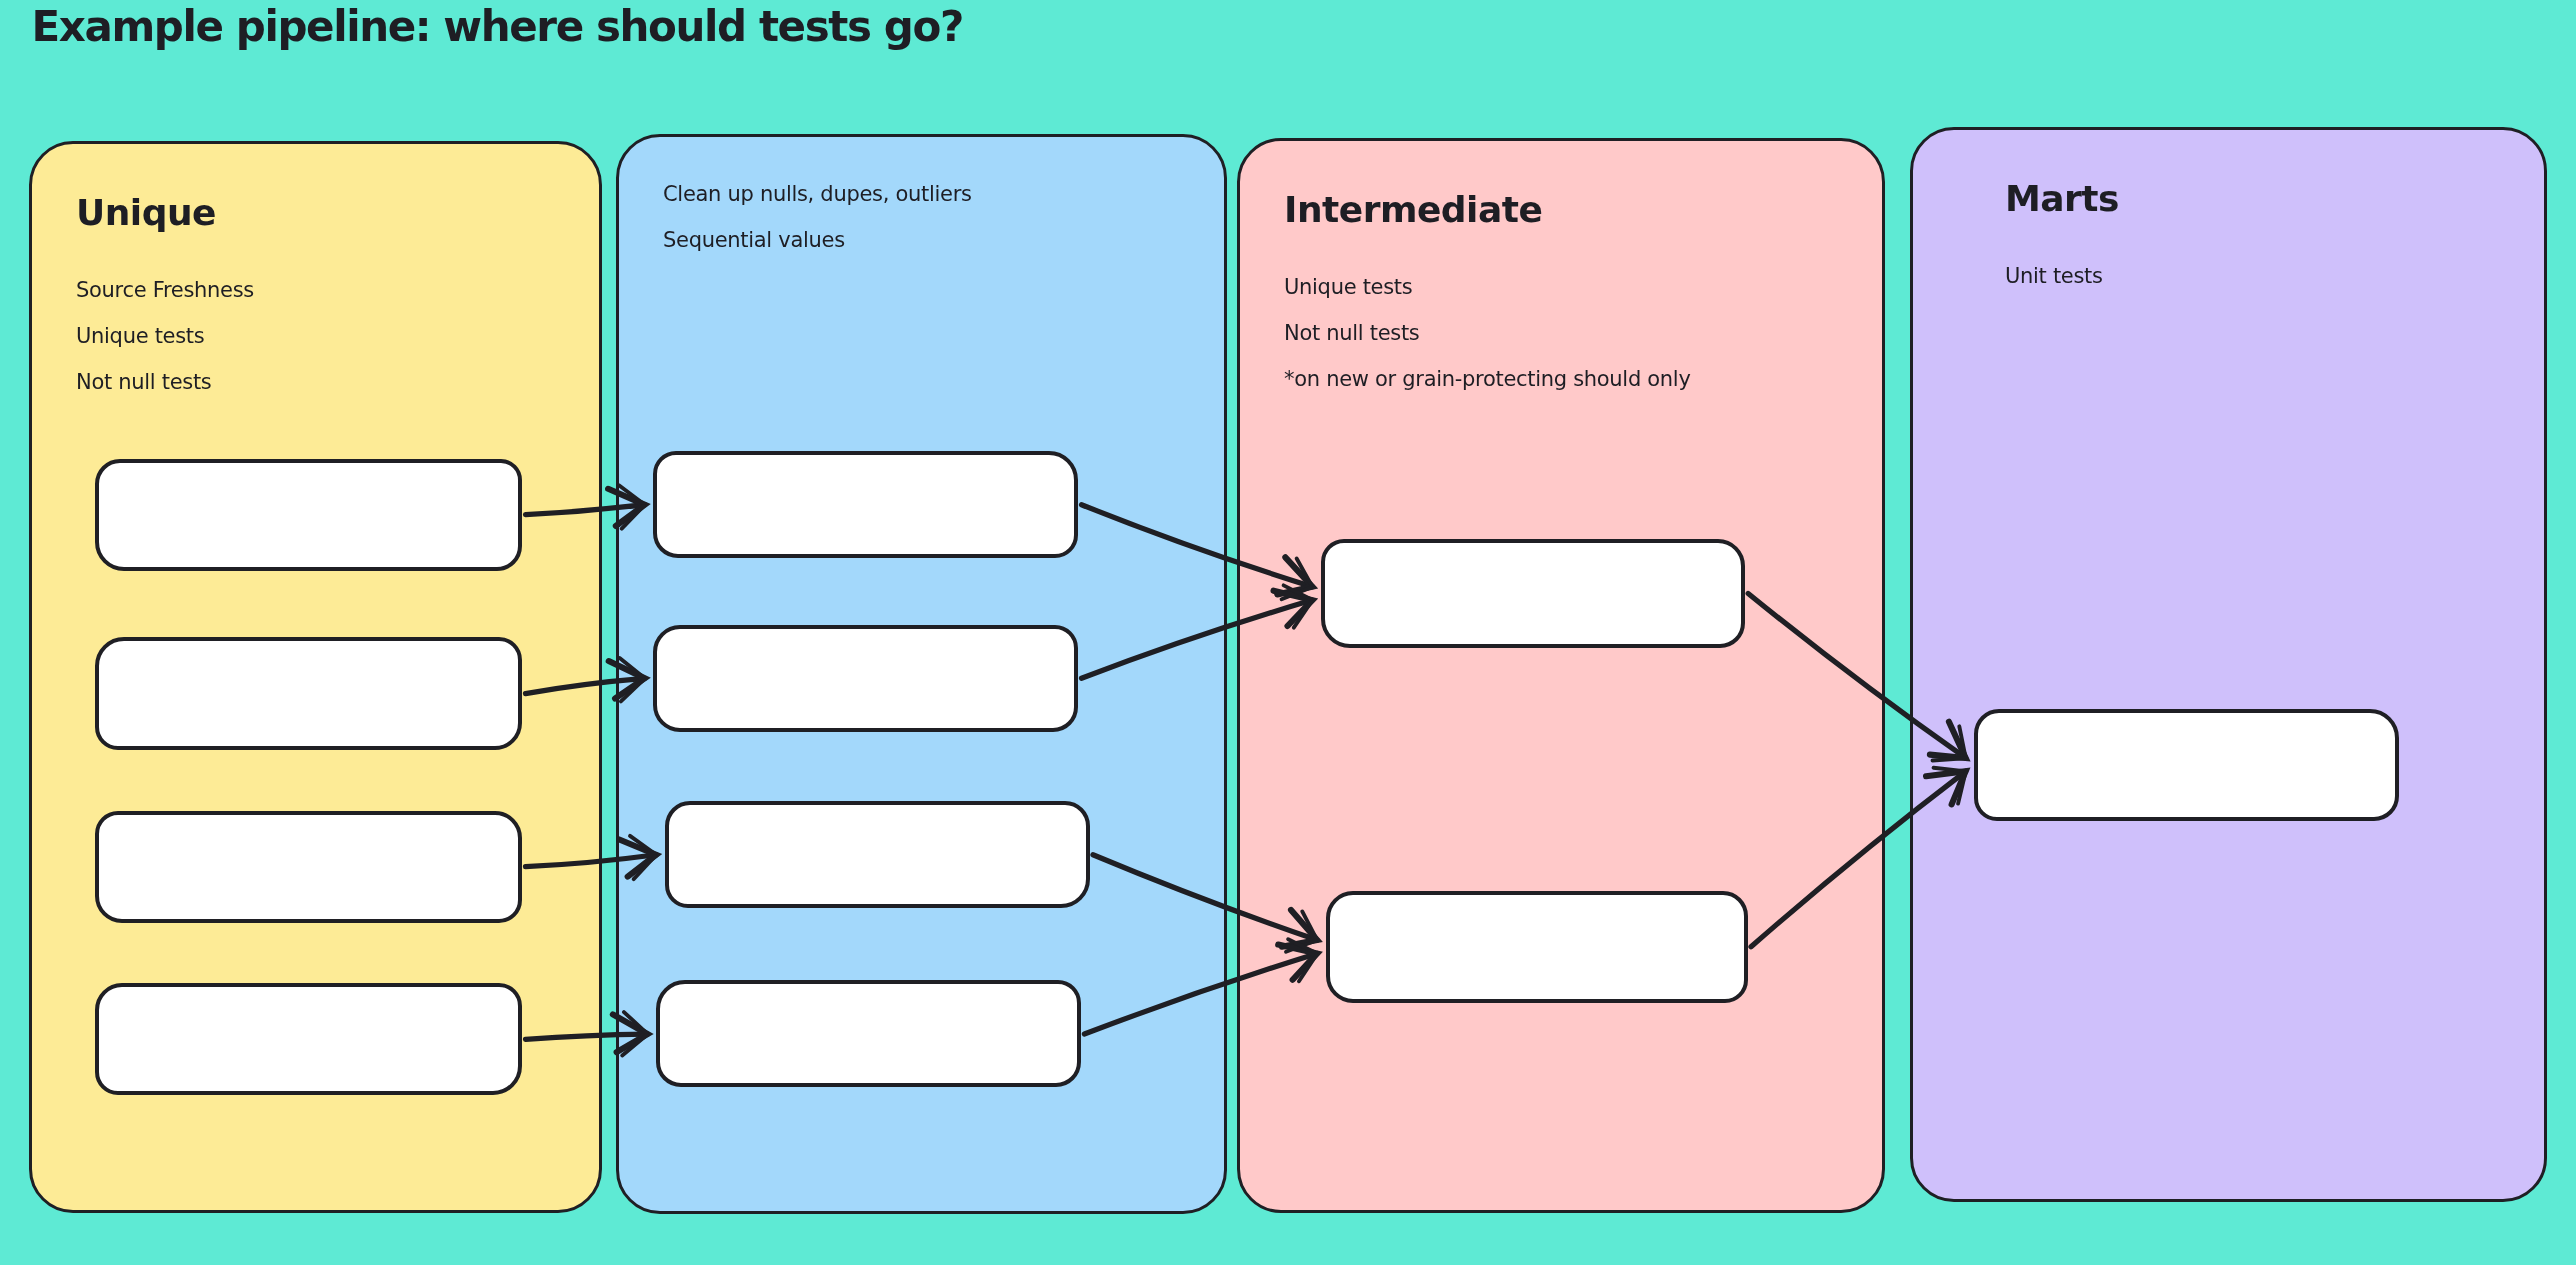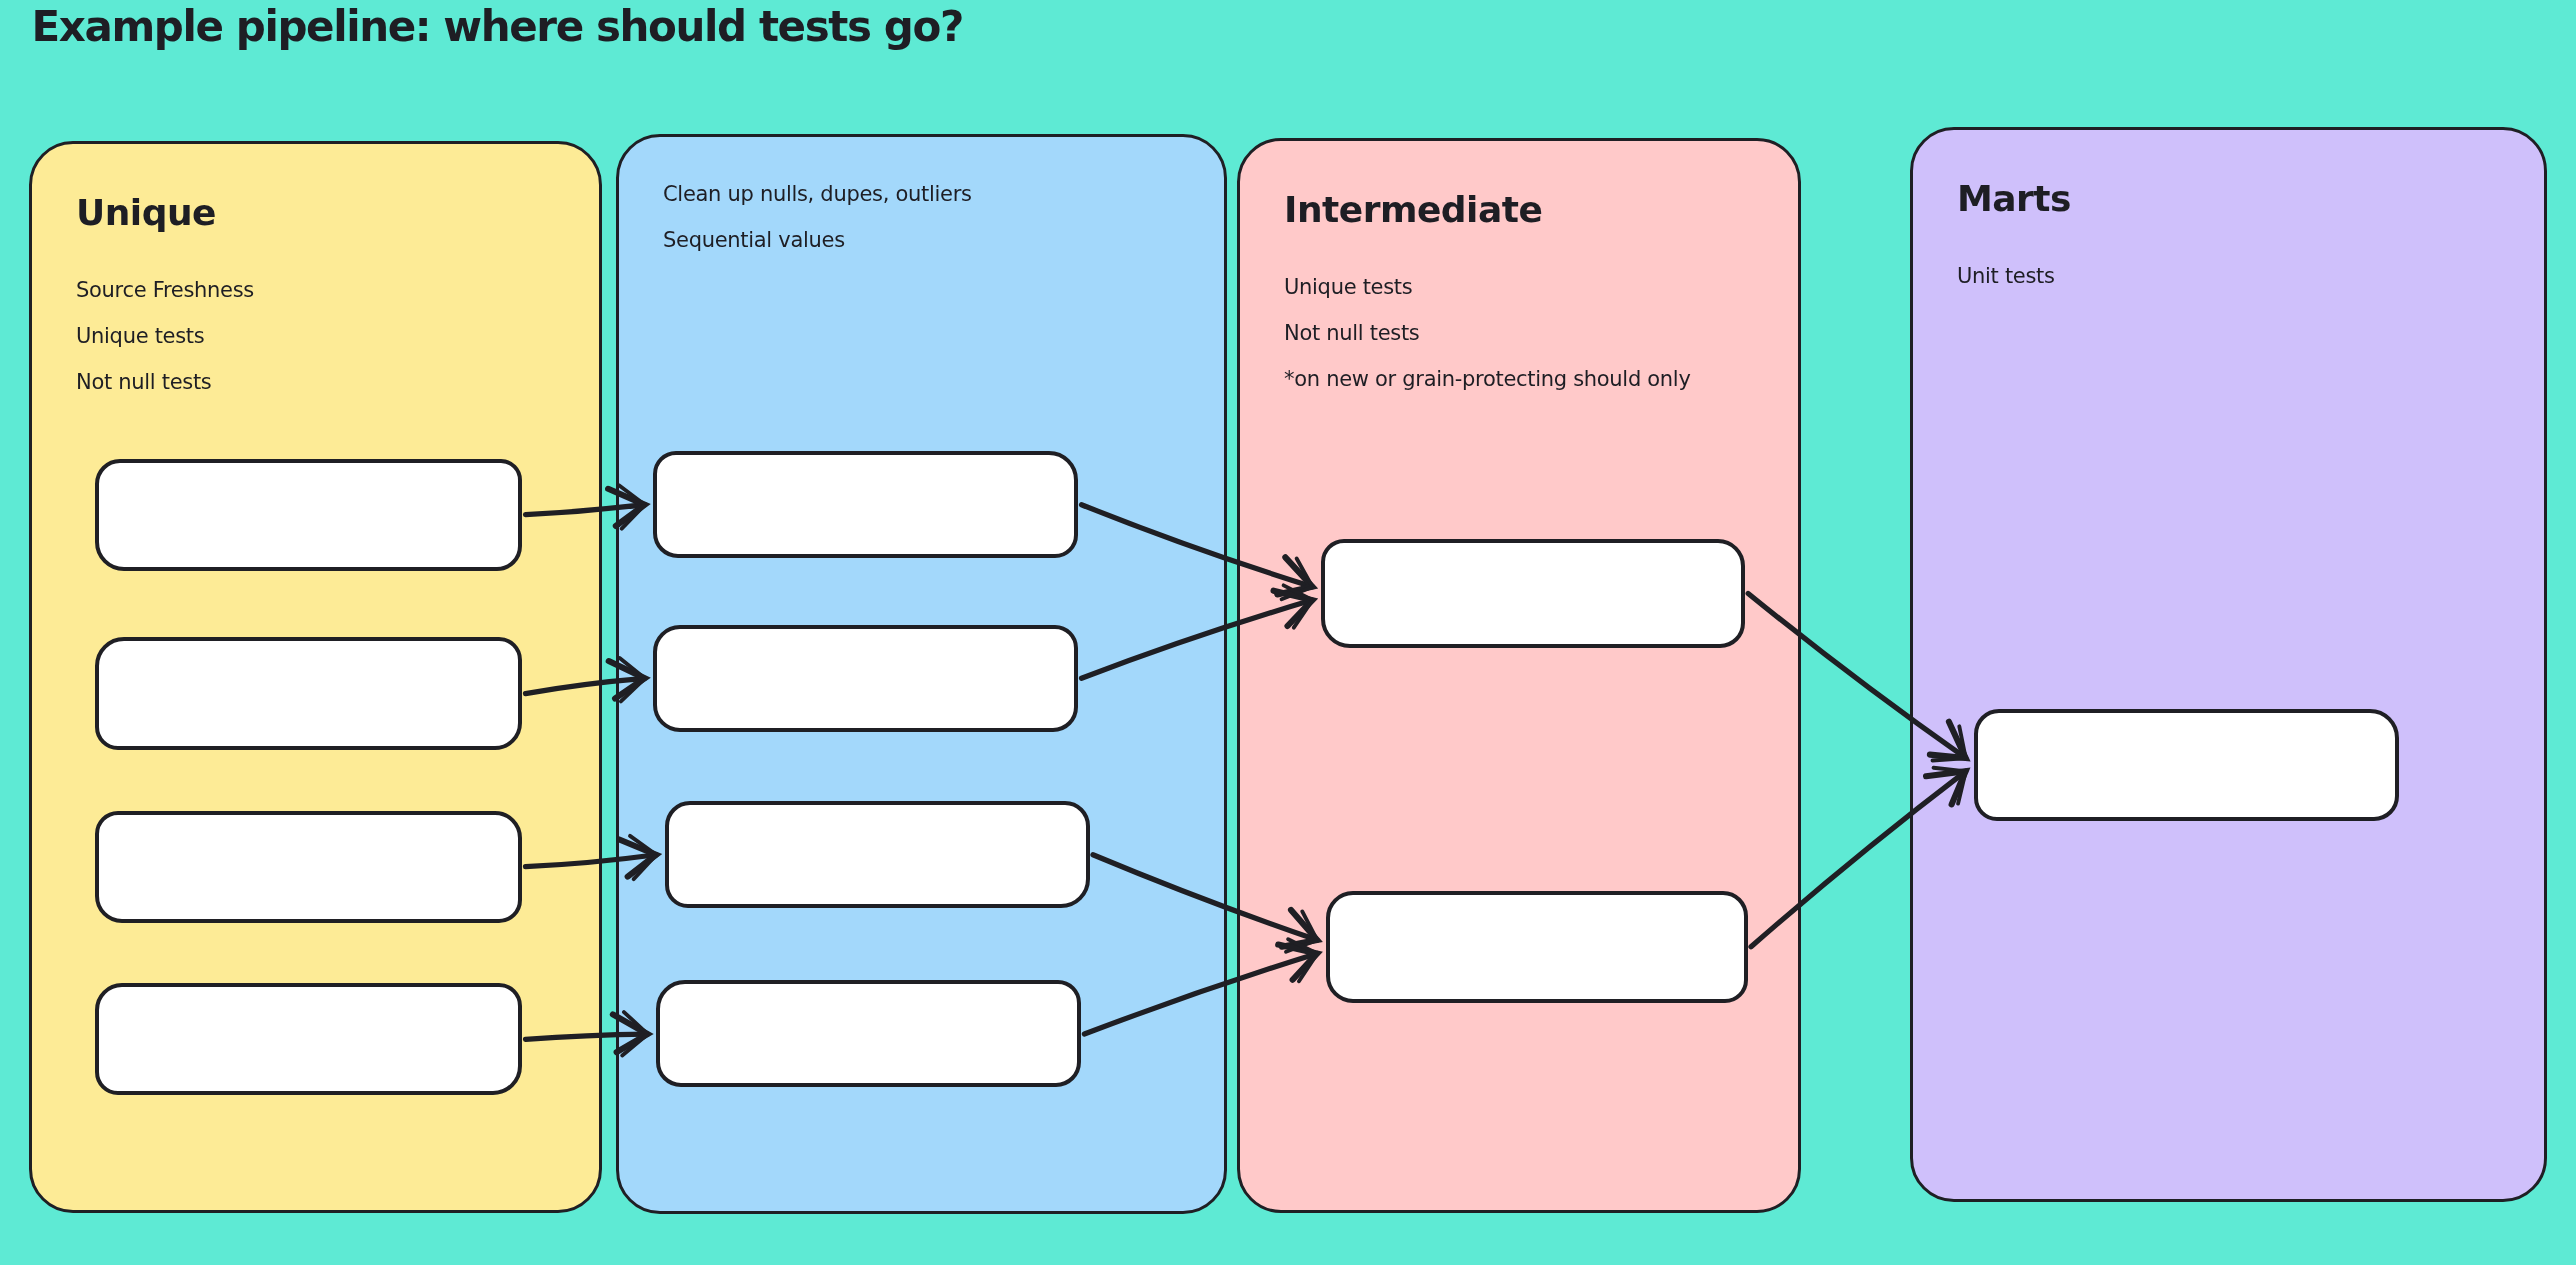--- a/index.html
+++ b/index.html
@@ -22,7 +22,7 @@
   }
   .panel-sources      { left:29px;   top:141px; width:573px; height:1072px; background:#fdeb96; }
   .panel-staging      { left:616px;  top:134px; width:611px; height:1080px; background:#a3d8fb; }
-  .panel-intermediate { left:1237px; top:138px; width:564px; height:1075px; background:#ffc9c9; }
+  .panel-intermediate { left:1237px; top:138px; width:648px; height:1075px; background:#ffc9c9; }
   .panel-marts        { left:1910px; top:127px; width:637px; height:1075px; background:#cfc0fb; }
   .panel h2 {
     margin:48px 0 0 44px;

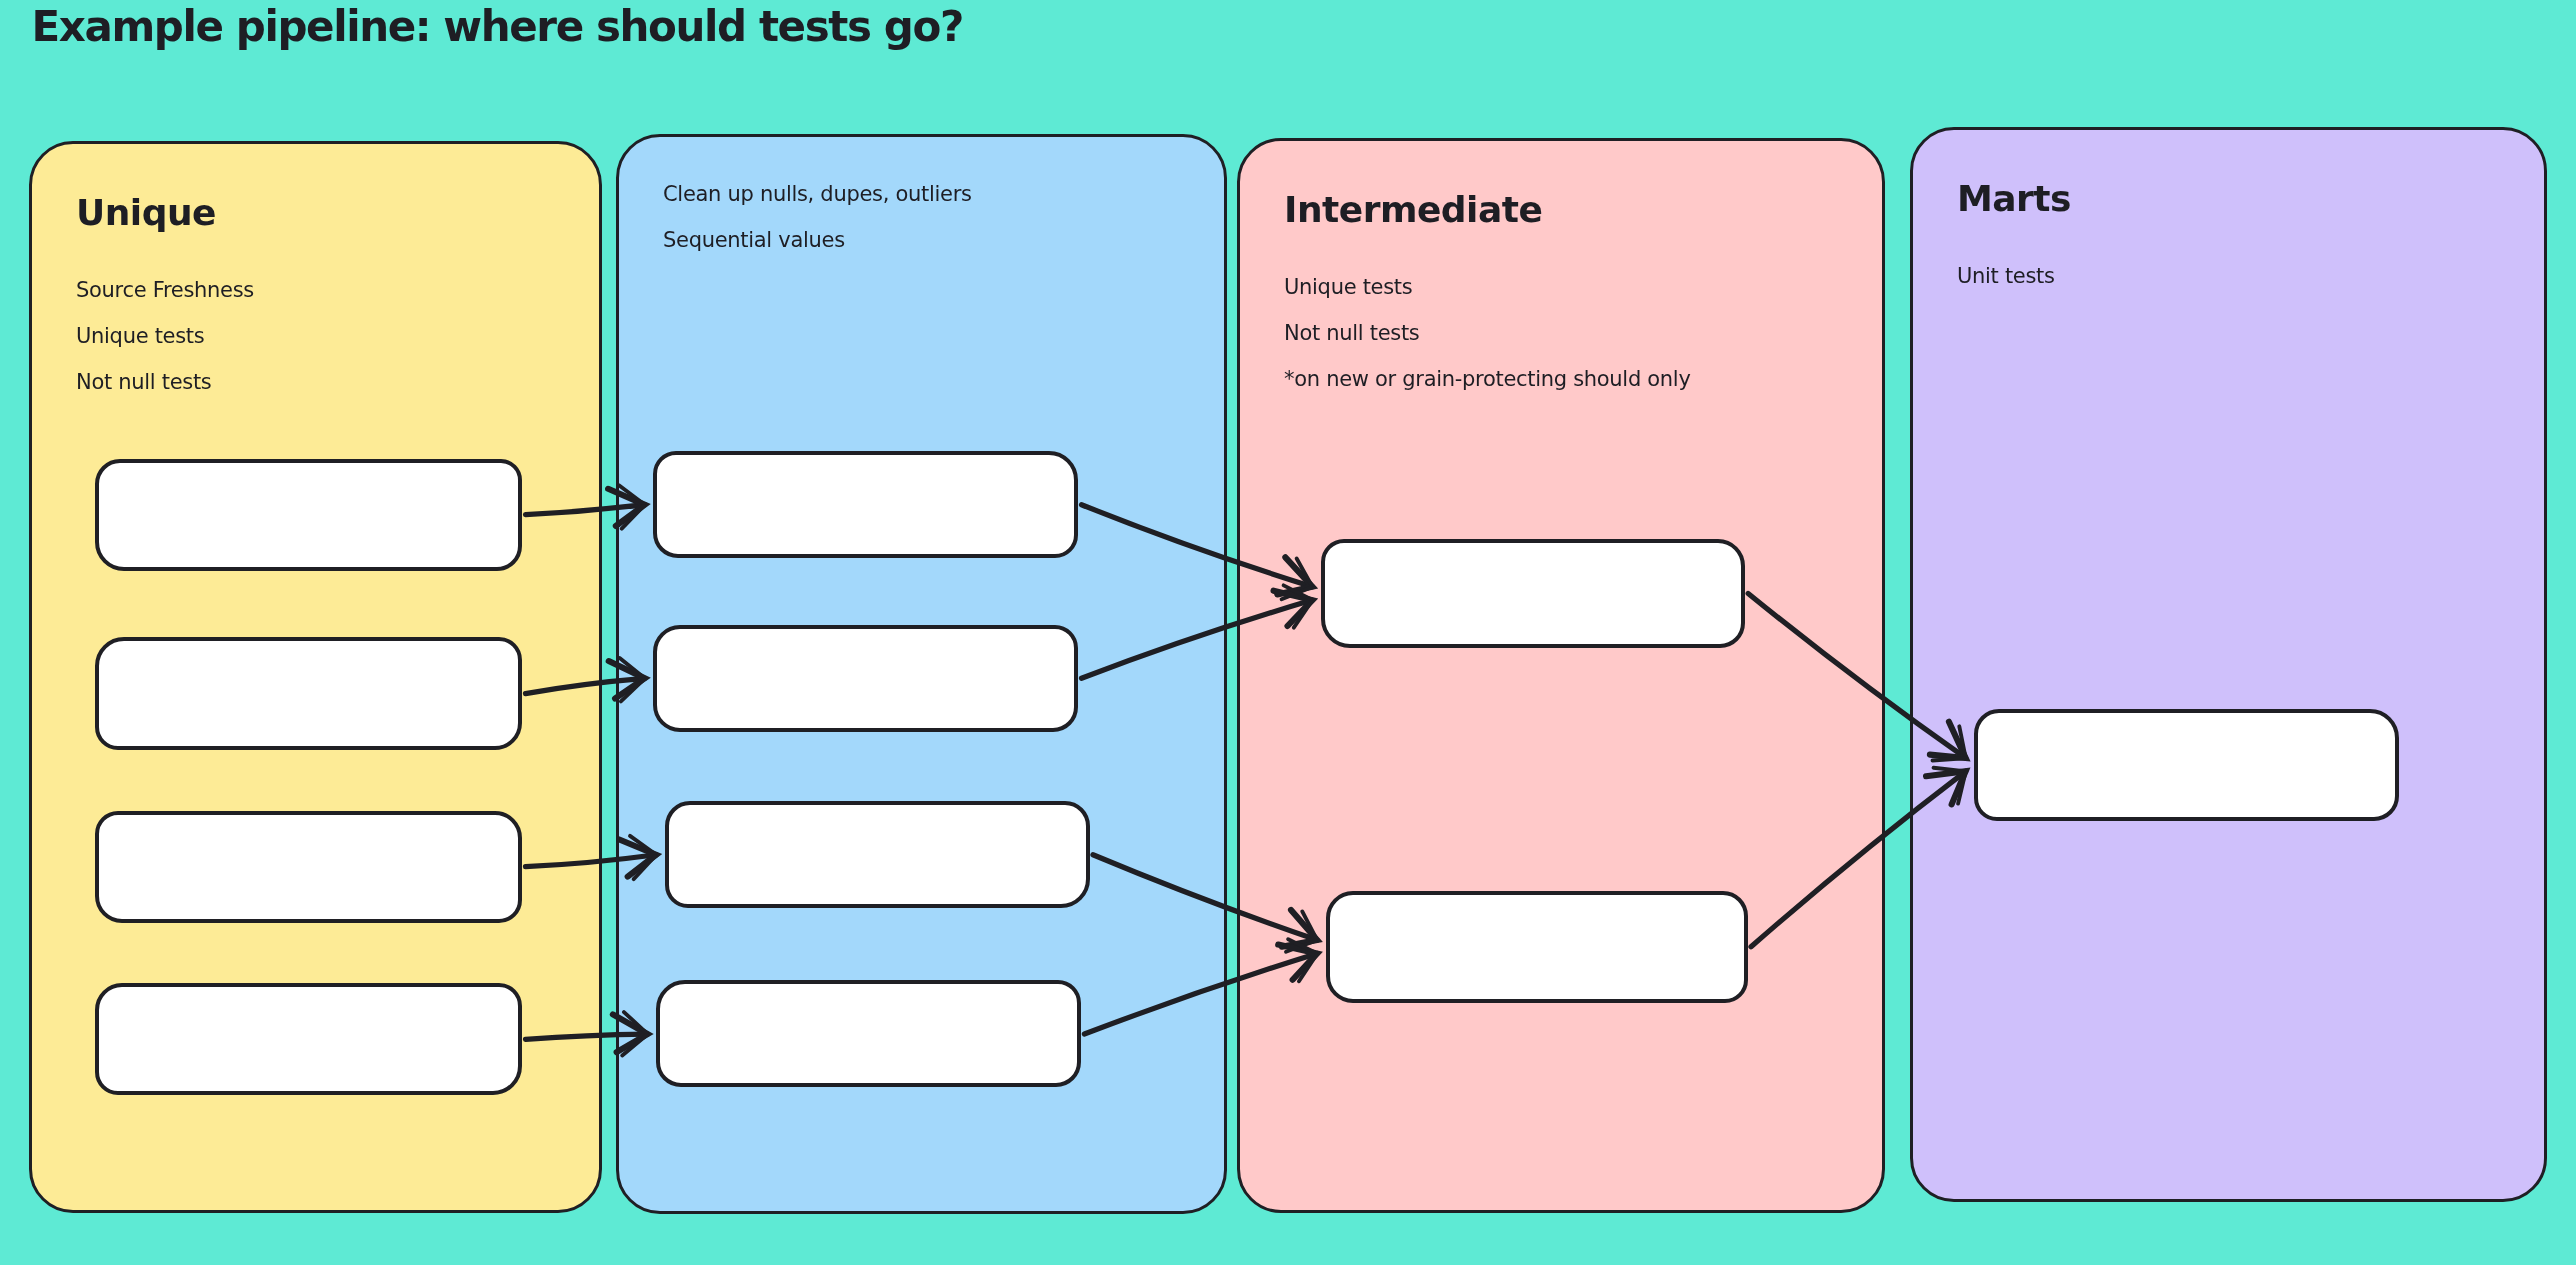--- a/index.html
+++ b/index.html
@@ -23,7 +23,7 @@
   .panel-sources      { left:29px;   top:141px; width:573px; height:1072px; background:#fdeb96; }
   .panel-staging      { left:616px;  top:134px; width:611px; height:1080px; background:#a3d8fb; }
   .panel-intermediate { left:1237px; top:138px; width:648px; height:1075px; background:#ffc9c9; }
-  .panel-marts        { left:1910px; top:127px; width:637px; height:1075px; background:#cfc0fb; }
+  .panel-marts        { left:1910px; top:127px; width:637px; height:1075px; background:#cfc0fb;padding-left:48px; }
   .panel h2 {
     margin:48px 0 0 44px;
     font-size:36px; font-weight:bold; color:#1e1e24;

